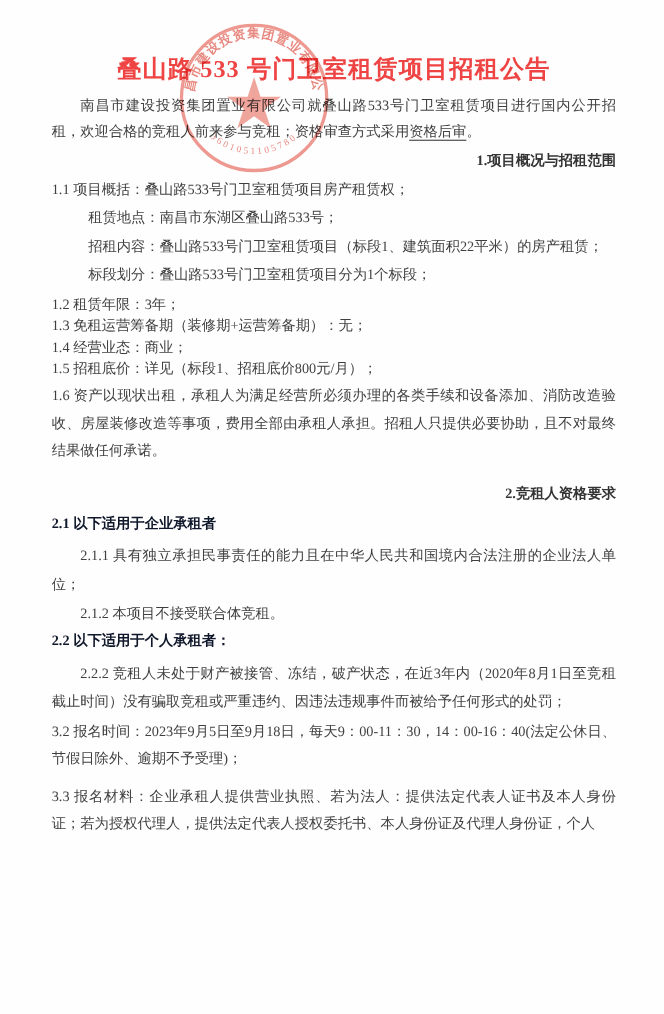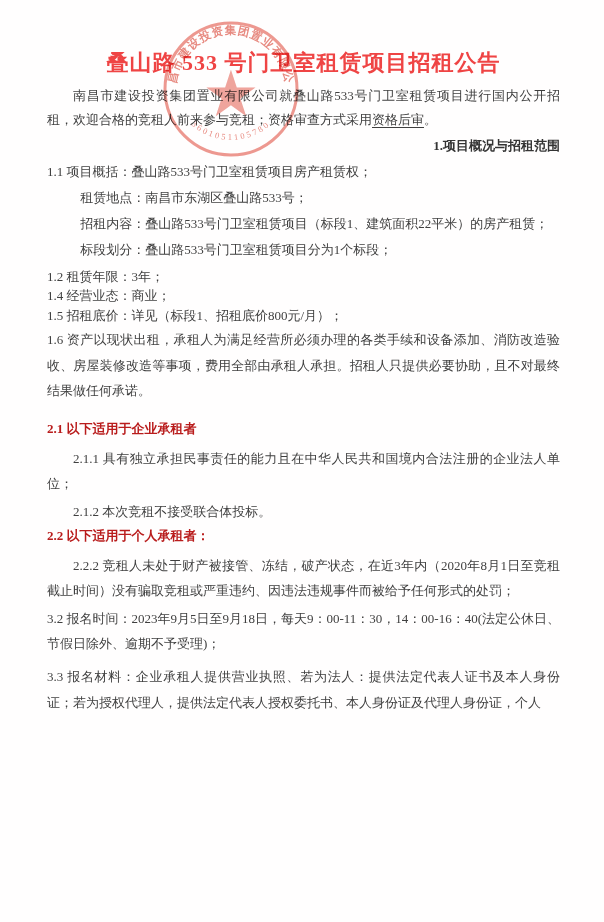--- a/index.html
+++ b/index.html
@@ -86,6 +86,7 @@
       <p class="b-hang">招租内容：叠山路533号门卫室租赁项目（标段1、建筑面积22平米）的房产租赁；</p>
       <p class="b-hang">标段划分：叠山路533号门卫室租赁项目分为1个标段；</p>
       <p class="b-item">1.2 租赁年限：3年；</p>
+      <p class="b-item">1.3 免租运营筹备期（装修期+运营筹备期）：无；</p>
       <p class="b-item">1.4 经营业态：商业；</p>
       <p class="b-item">1.5 招租底价：详见（标段1、招租底价800元/月）；</p>
       <p class="b-para">1.6 资产以现状出租，承租人为满足经营所必须办理的各类手续和设备添加、消防改造验收、房屋装修改造等事项，费用全部由承租人承担。招租人只提供必要协助，且不对最终结果做任何承诺。</p>

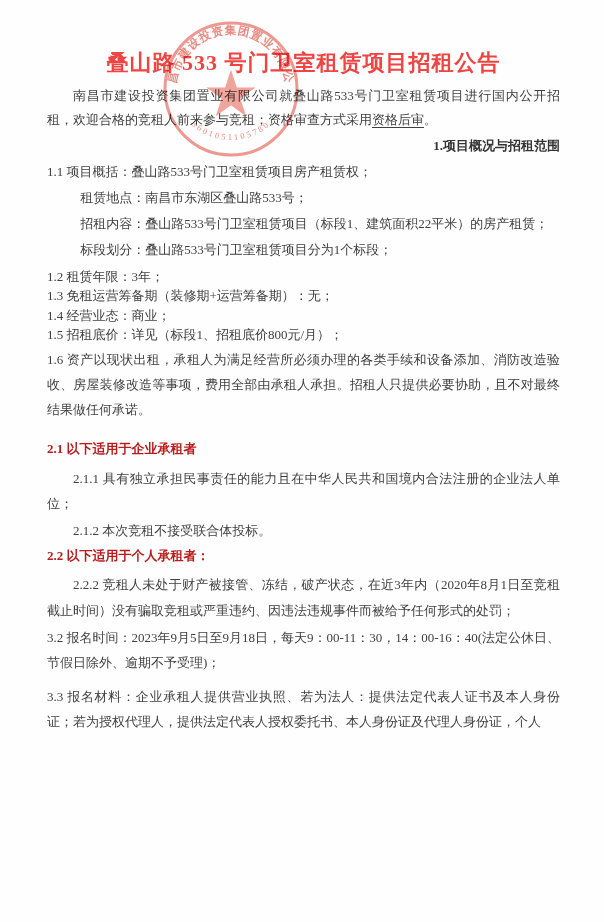--- a/index.html
+++ b/index.html
@@ -90,6 +90,7 @@
       <p class="b-item">1.4 经营业态：商业；</p>
       <p class="b-item">1.5 招租底价：详见（标段1、招租底价800元/月）；</p>
       <p class="b-para">1.6 资产以现状出租，承租人为满足经营所必须办理的各类手续和设备添加、消防改造验收、房屋装修改造等事项，费用全部由承租人承担。招租人只提供必要协助，且不对最终结果做任何承诺。</p>
+      <p class="b-heading">2.竞租人资格要求</p>
       <p class="b-subheading">2.1 以下适用于企业承租者</p>
       <p class="b-sub">2.1.1 具有独立承担民事责任的能力且在中华人民共和国境内合法注册的企业法人单位；</p>
       <p class="b-sub">2.1.2 本次竞租不接受联合体投标。</p>

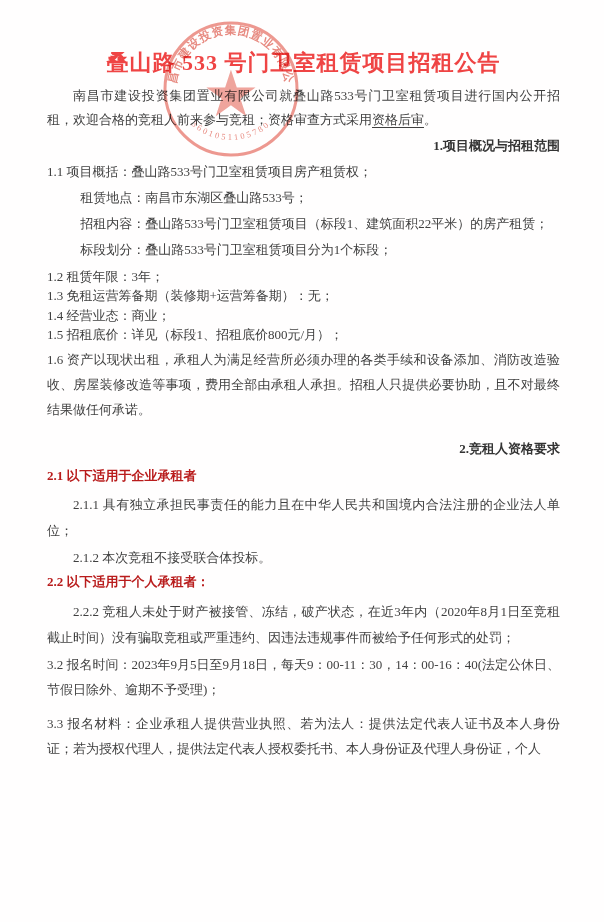--- a/index.html
+++ b/index.html
@@ -43,7 +43,7 @@
   .b-hang{line-height:1.46;margin:0 0 7px 2.55em;}
   .b-item{line-height:1.5;margin:0 0 0 0;}
   .b-para{line-height:1.95;margin:2px 0 16px 0;text-align:justify;}
-  .b-subheading{font-weight:bold;color:#b91c1c;line-height:1.6;margin:2px 0 6px 0;}
+  .b-subheading{font-weight:bold;color:#0f172a;line-height:1.6;margin:2px 0 6px 0;}
   .b-sub{text-indent:2em;line-height:1.95;margin:0 0 2px 0;text-align:justify;}
   .b-para3{line-height:1.95;margin:0 0 8px 0;text-align:justify;}
   .seal{

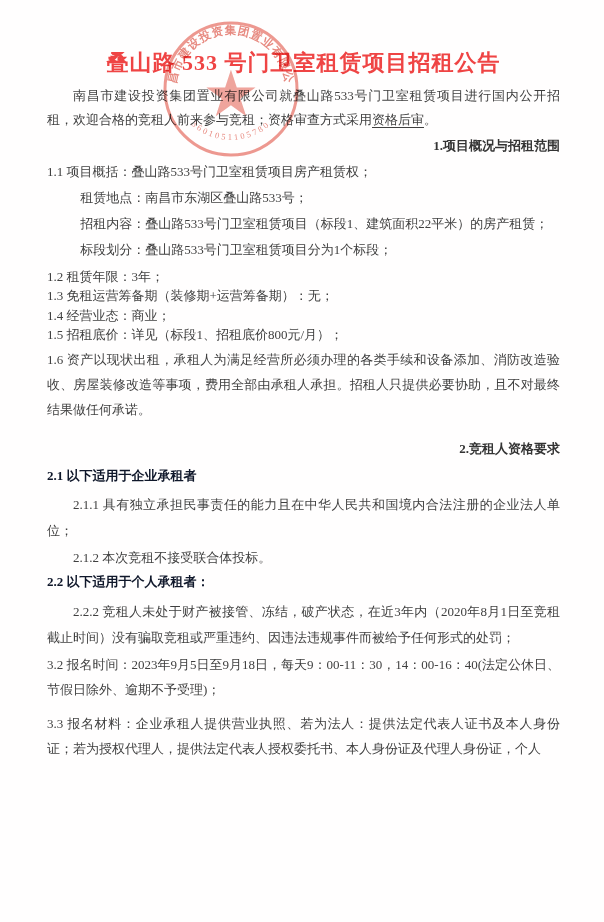--- a/index.html
+++ b/index.html
@@ -93,7 +93,7 @@
       <p class="b-heading">2.竞租人资格要求</p>
       <p class="b-subheading">2.1 以下适用于企业承租者</p>
       <p class="b-sub">2.1.1 具有独立承担民事责任的能力且在中华人民共和国境内合法注册的企业法人单位；</p>
-      <p class="b-sub">2.1.2 本次竞租不接受联合体投标。</p>
+      <p class="b-sub">2.1.2 本项目不接受联合体竞租。</p>
       <p class="b-subheading">2.2 以下适用于个人承租者：</p>
       <p class="b-sub">2.2.2 竞租人未处于财产被接管、冻结，破产状态，在近3年内（2020年8月1日至竞租截止时间）没有骗取竞租或严重违约、因违法违规事件而被给予任何形式的处罚；</p>
       <p class="b-para3">3.2 报名时间：2023年9月5日至9月18日，每天9：00-11：30，14：00-16：40(法定公休日、节假日除外、逾期不予受理)；</p>

